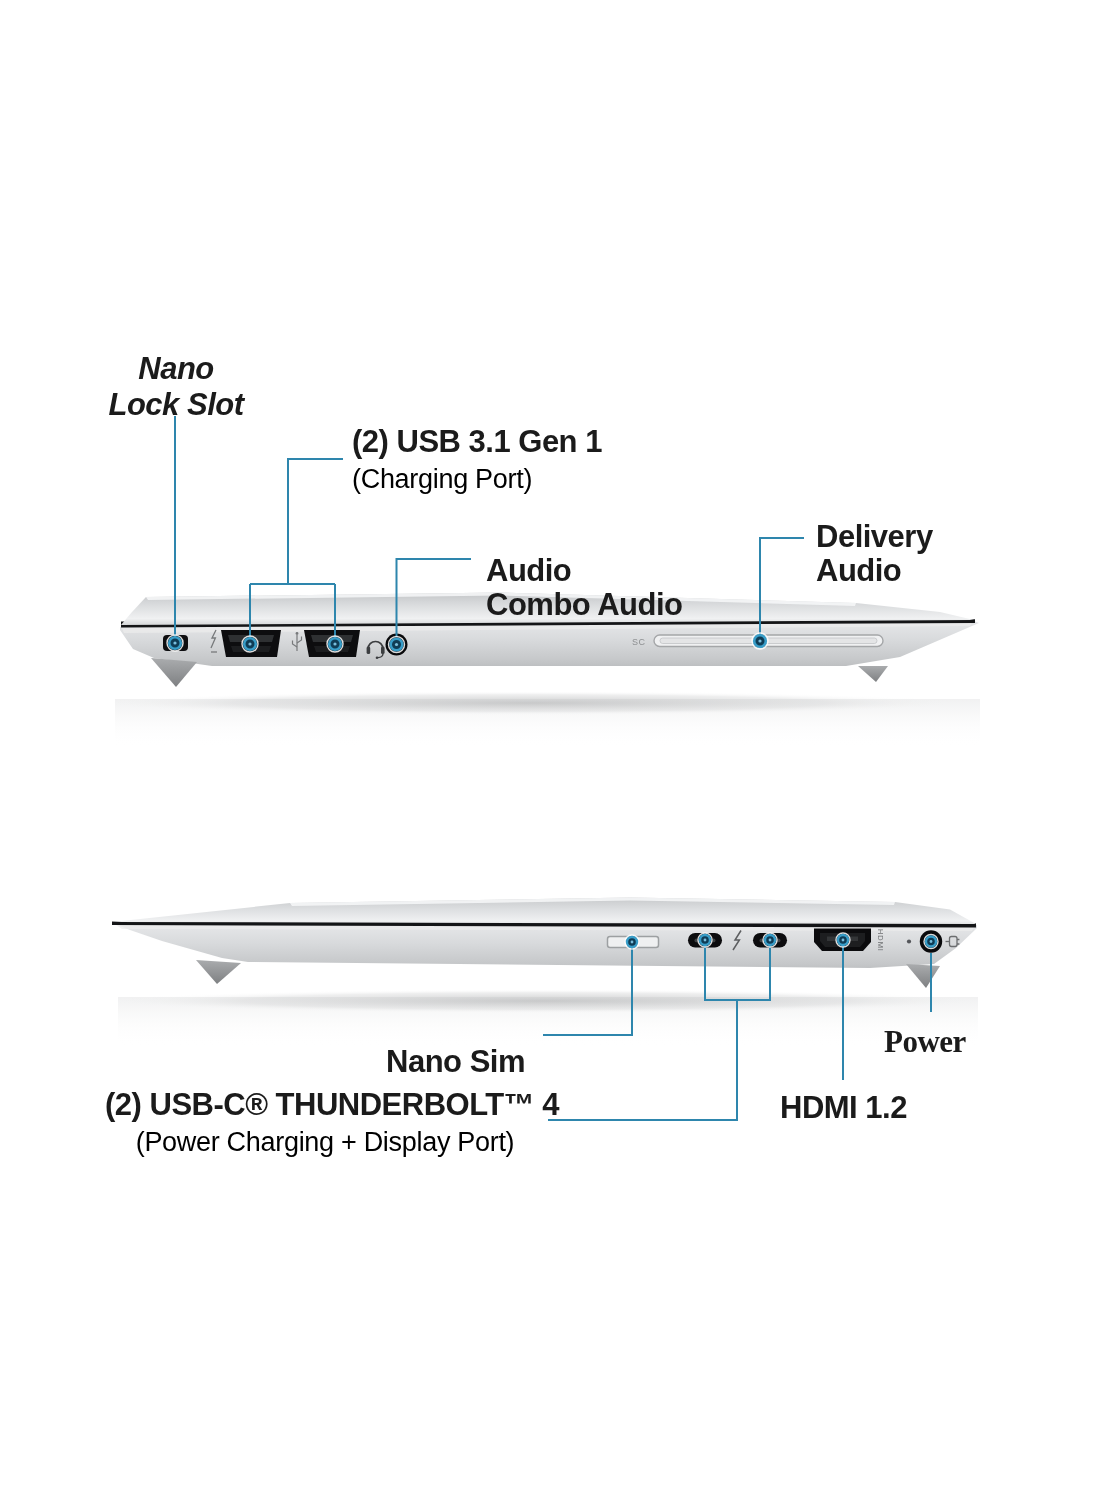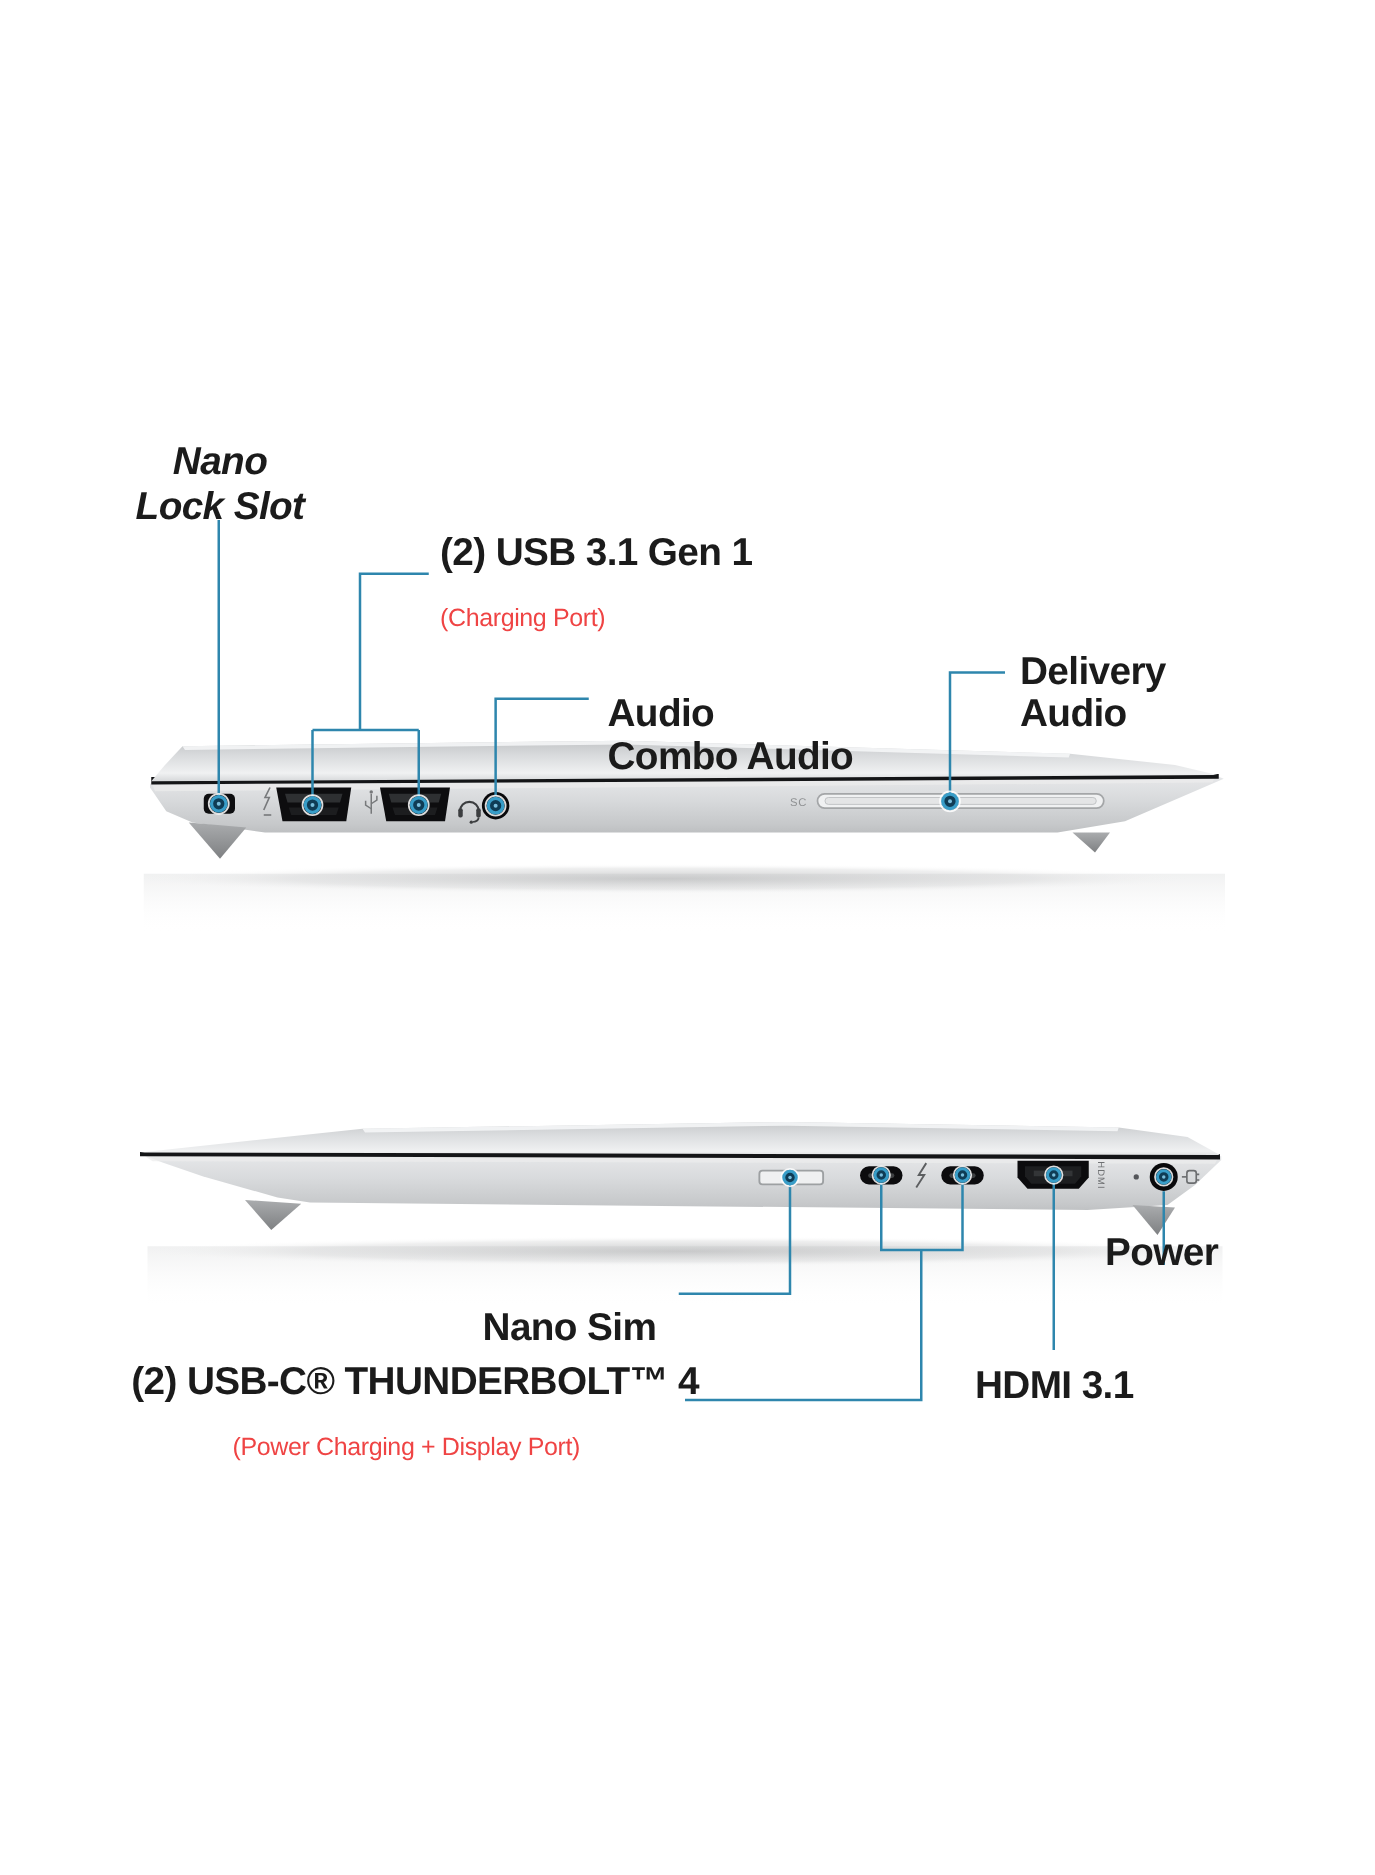--- a/index.html
+++ b/index.html
@@ -8,8 +8,8 @@
   #scene{position:absolute;left:0;top:0;}
   .lbl{position:absolute;color:#1b1b1b;font-weight:700;font-size:31px;
        letter-spacing:-0.5px;line-height:36px;white-space:nowrap;}
-  .lbl .sub{font-weight:400;font-size:20px;color:#ef4444;letter-spacing:-0.3px;
-            line-height:31px;margin-top:20px;}
+  .lbl .sub{font-weight:400;font-size:27px;color:#000000;letter-spacing:-0.3px;
+            line-height:31px;margin-top:4px;}
   .ctr{text-align:center;}
   .rgt{text-align:right;margin-top:28px;}
 </style>

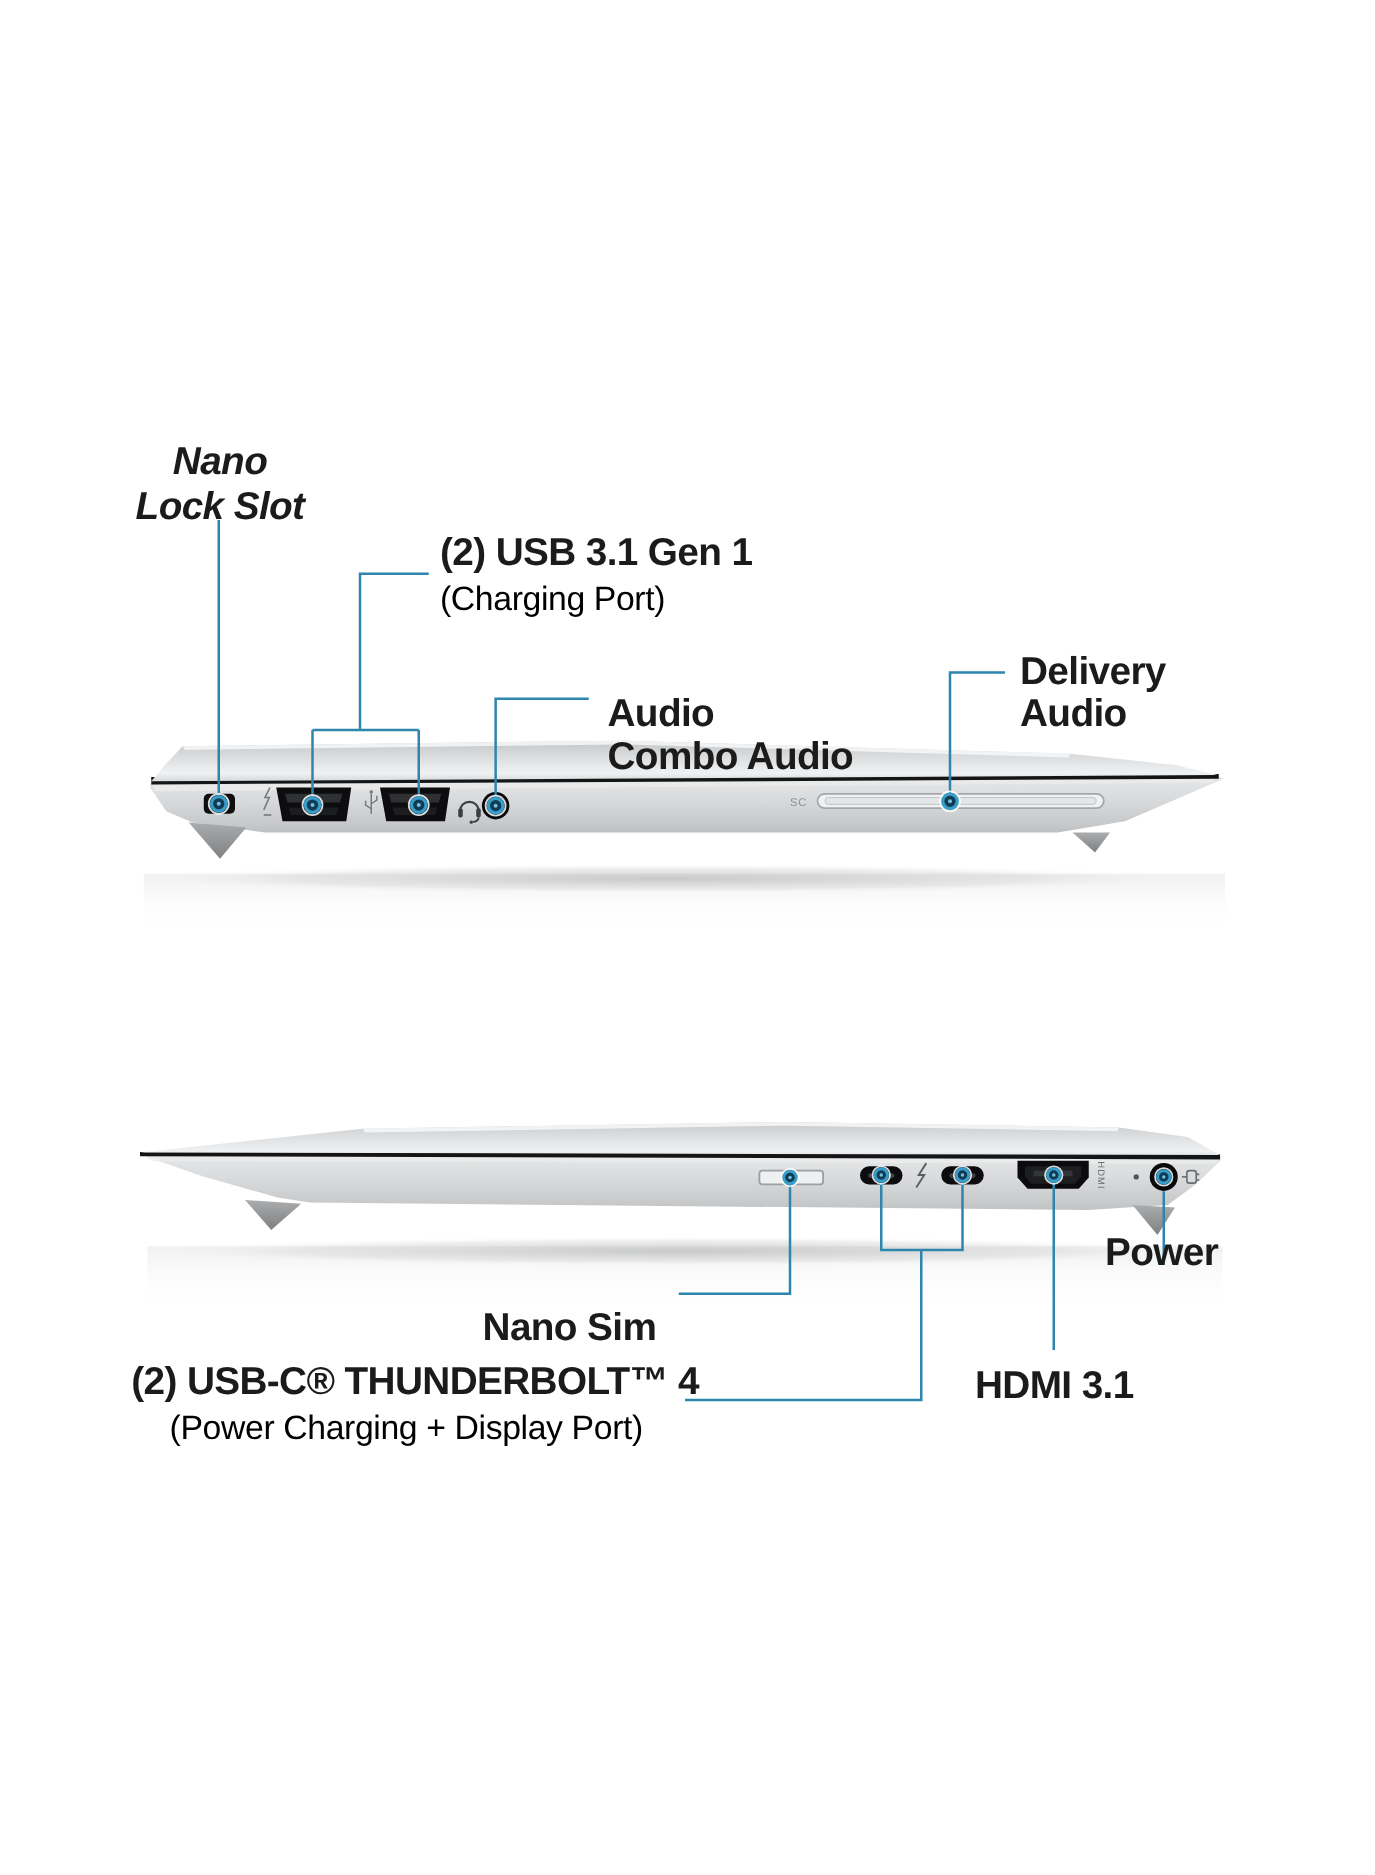--- a/index.html
+++ b/index.html
@@ -265,7 +265,7 @@
     <div>HDMI 3.1</div>
   </div>
 
-  <div class="lbl" style="left:884px;top:984px;">
+  <div class="lbl" style="left:884px;top:1024px;font-family:Liberation Serif, serif;">
     <div>Power</div>
   </div>
 

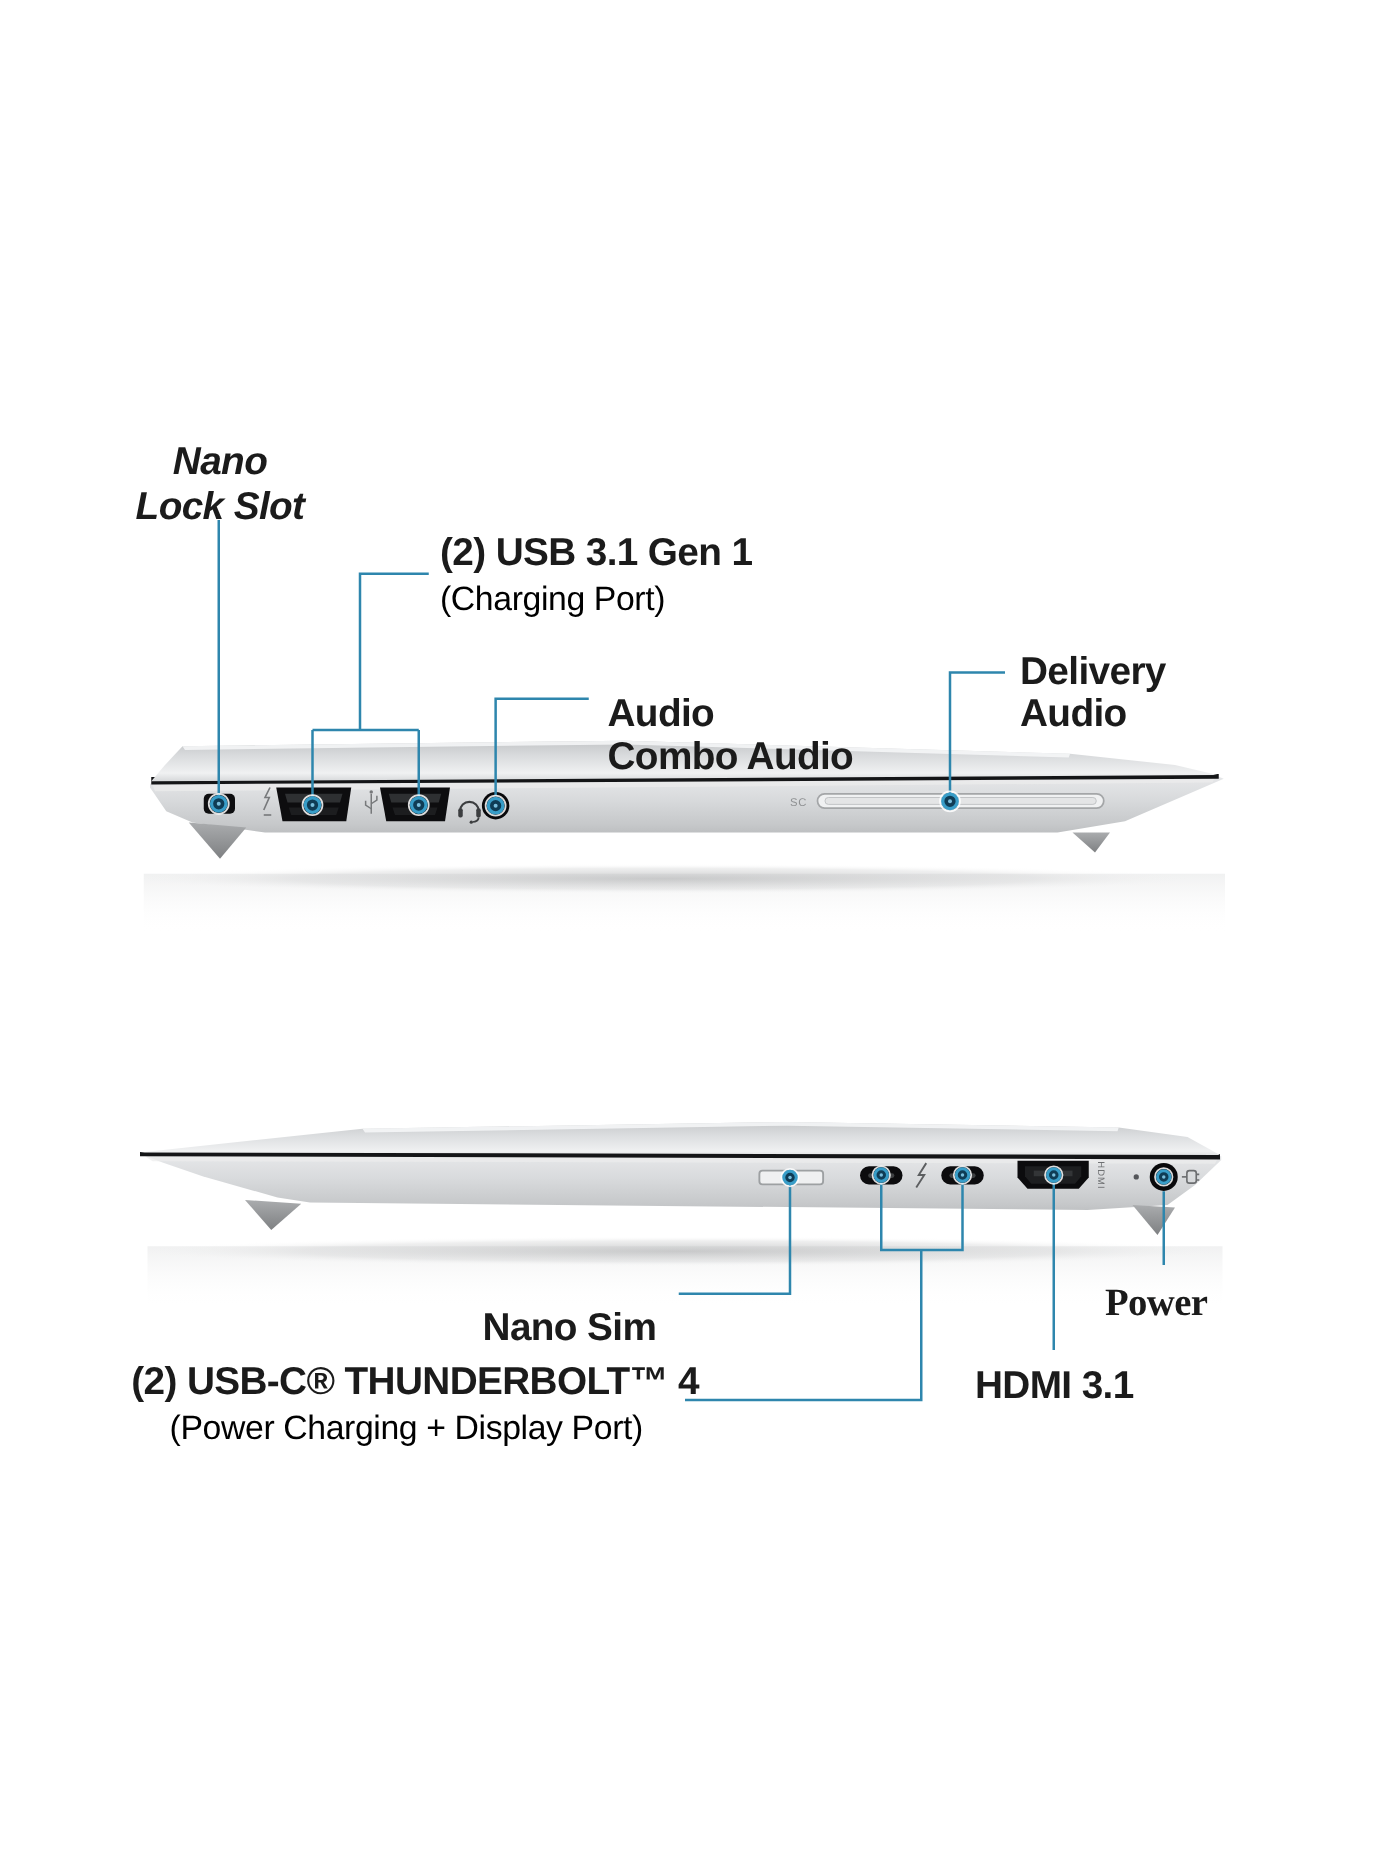--- a/index.html
+++ b/index.html
@@ -262,7 +262,7 @@
   </div>
 
   <div class="lbl" style="left:780px;top:1090px;">
-    <div>HDMI 3.1</div>
+    <div>HDMI 1.2</div>
   </div>
 
   <div class="lbl" style="left:884px;top:1024px;font-family:Liberation Serif, serif;">

